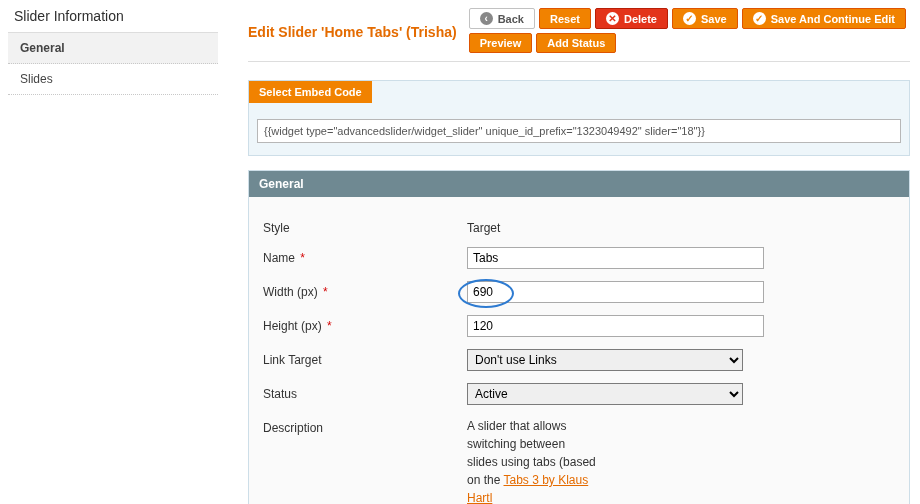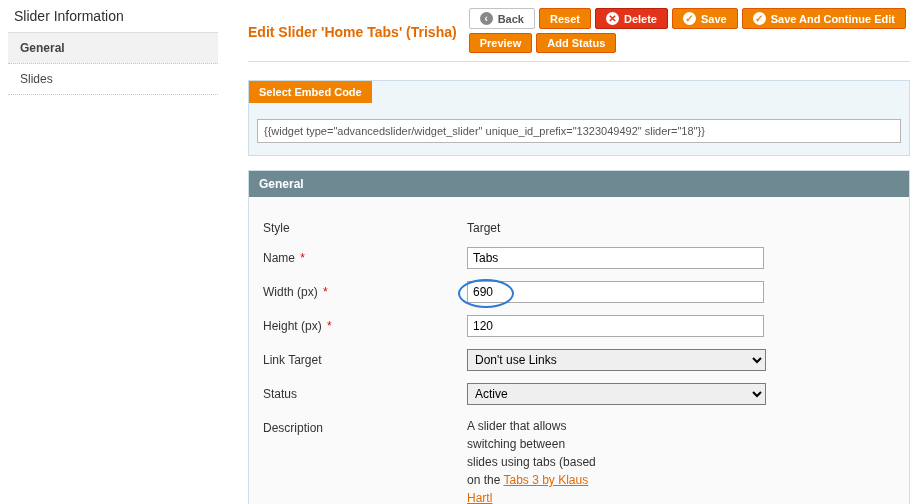--- a/index.html
+++ b/index.html
@@ -32,7 +32,7 @@
 .req{color:#d40707;padding-left:2px}
 .val{flex:1}
 .val input[type=text]{width:297px;padding:3px 5px;font-size:12px;border:1px solid #aaa}
-.val select{width:299px;padding:2px 3px;font-size:12px;border:1px solid #7b7b7b;background:#efefef}
+.val select{width:276px;padding:2px 3px;font-size:12px;border:1px solid #7b7b7b;background:#efefef}
 .static{padding-top:4px}
 .desc-wrap{display:flex;gap:24px;align-items:flex-start}
 .desc-text{font-size:12px;line-height:1.5;color:#333;max-width:130px}

